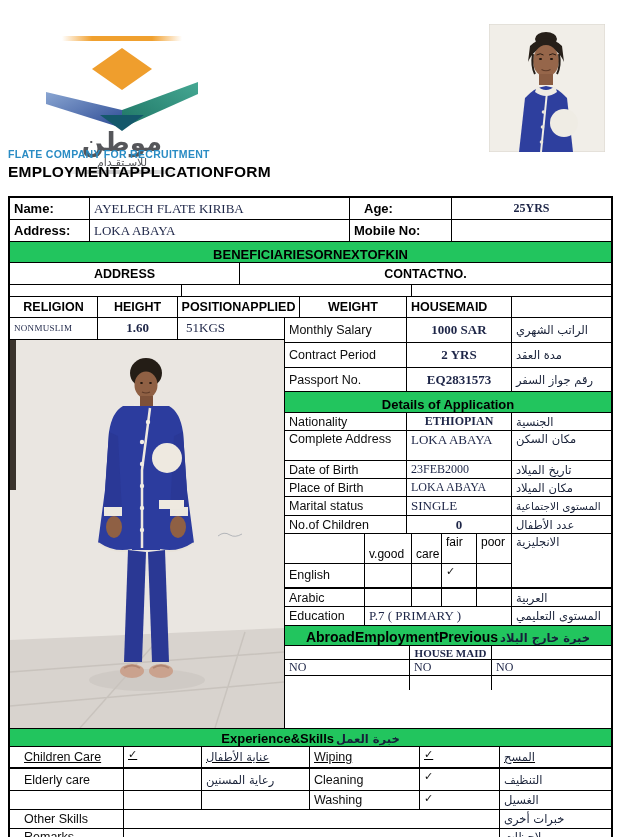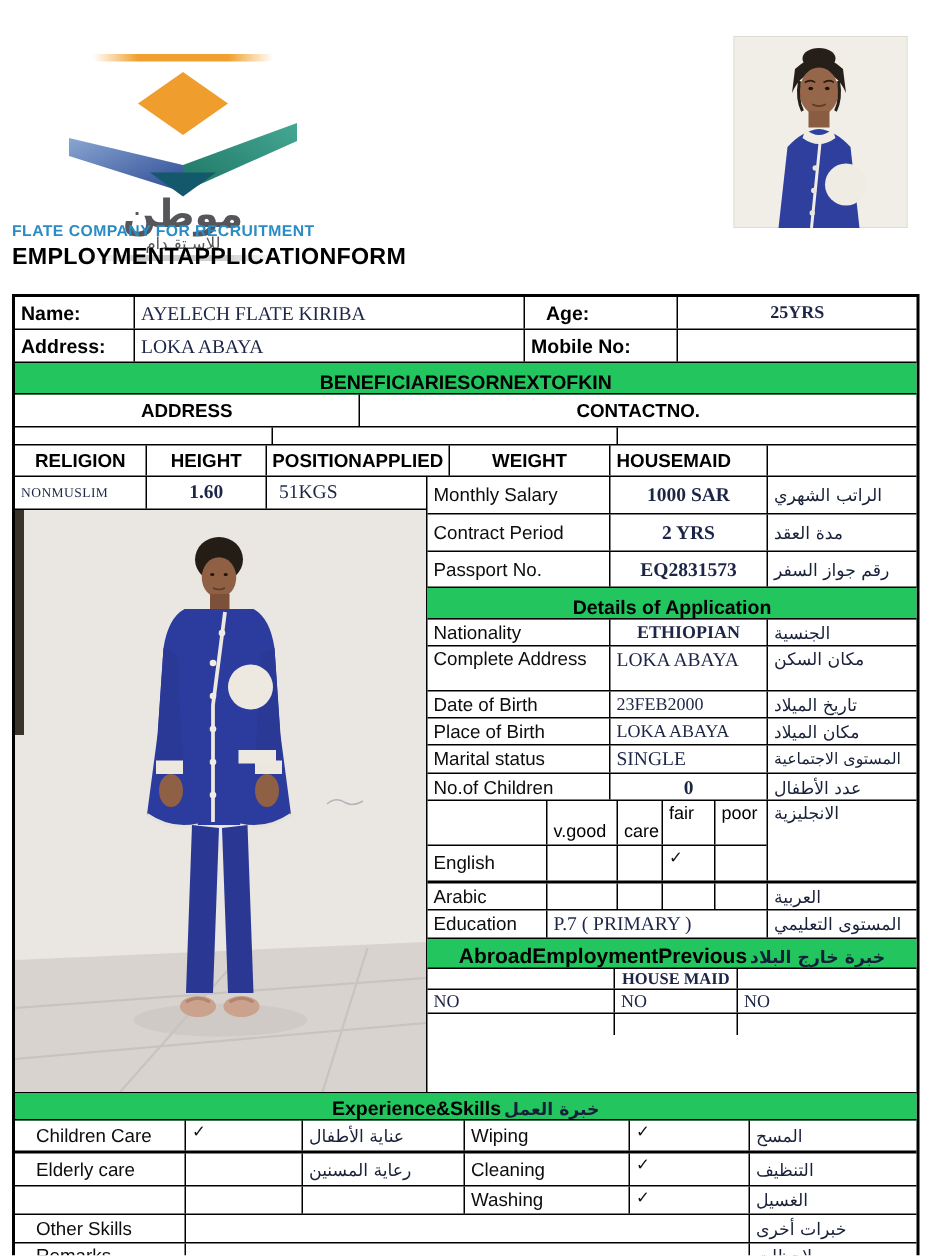--- a/index.html
+++ b/index.html
@@ -31,7 +31,7 @@
   .bar { background:#22c55e; display:flex; align-items:flex-end; justify-content:center; border-bottom:1px solid #000; font-weight:bold; font-size:13px; gap:2px; }
   .bar .arb { font-family:"DejaVu Sans",sans-serif; font-size:11.5px; font-weight:bold; color:#16203a; }
   .check { font-family:"DejaVu Sans",sans-serif; font-size:11px; color:#111; }
-  .thick { border-bottom-width:2px; }
+  .thick { border-bottom-width:2px;text-decoration:underline; }
 
   
   .mid { display:flex; height:411px; border-bottom:1px solid #000; }

